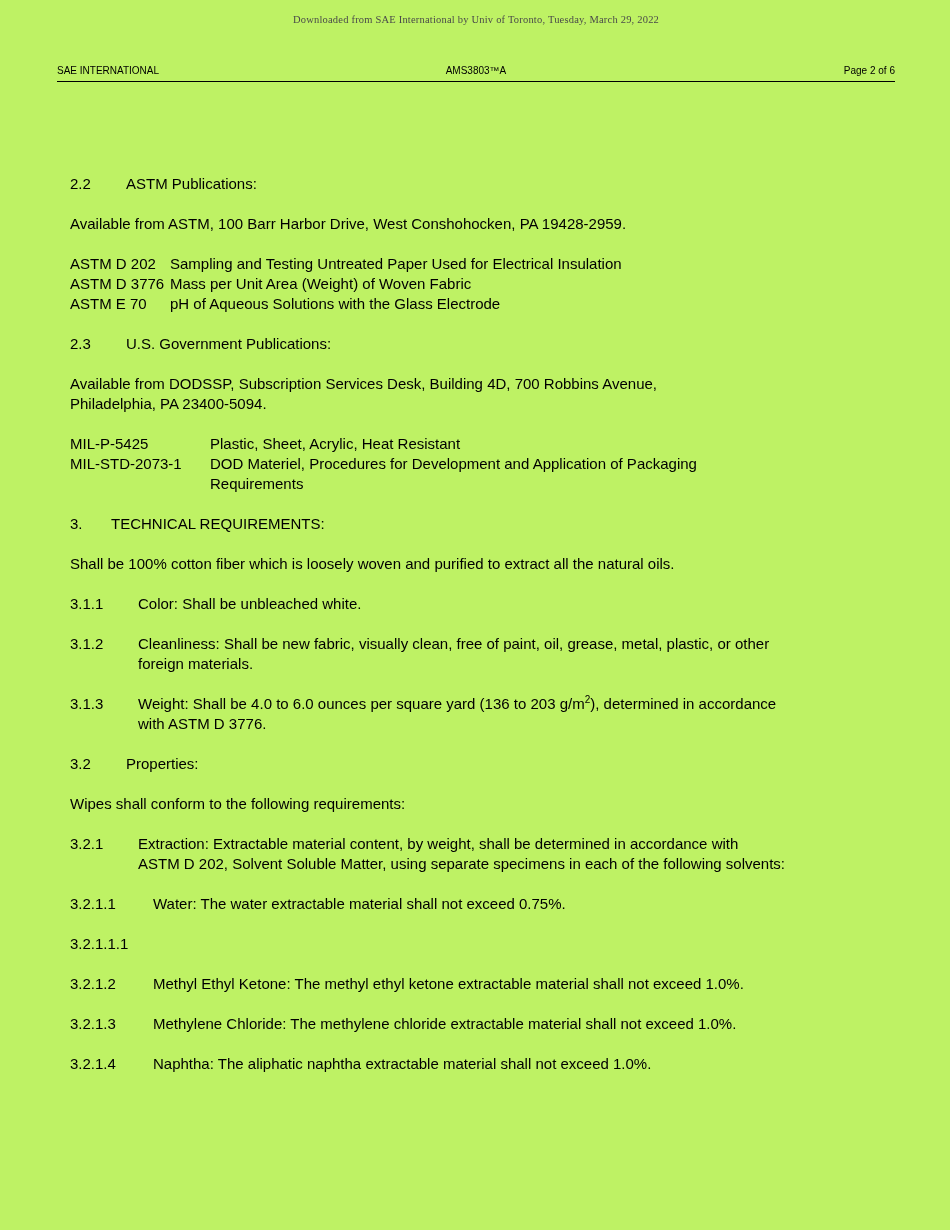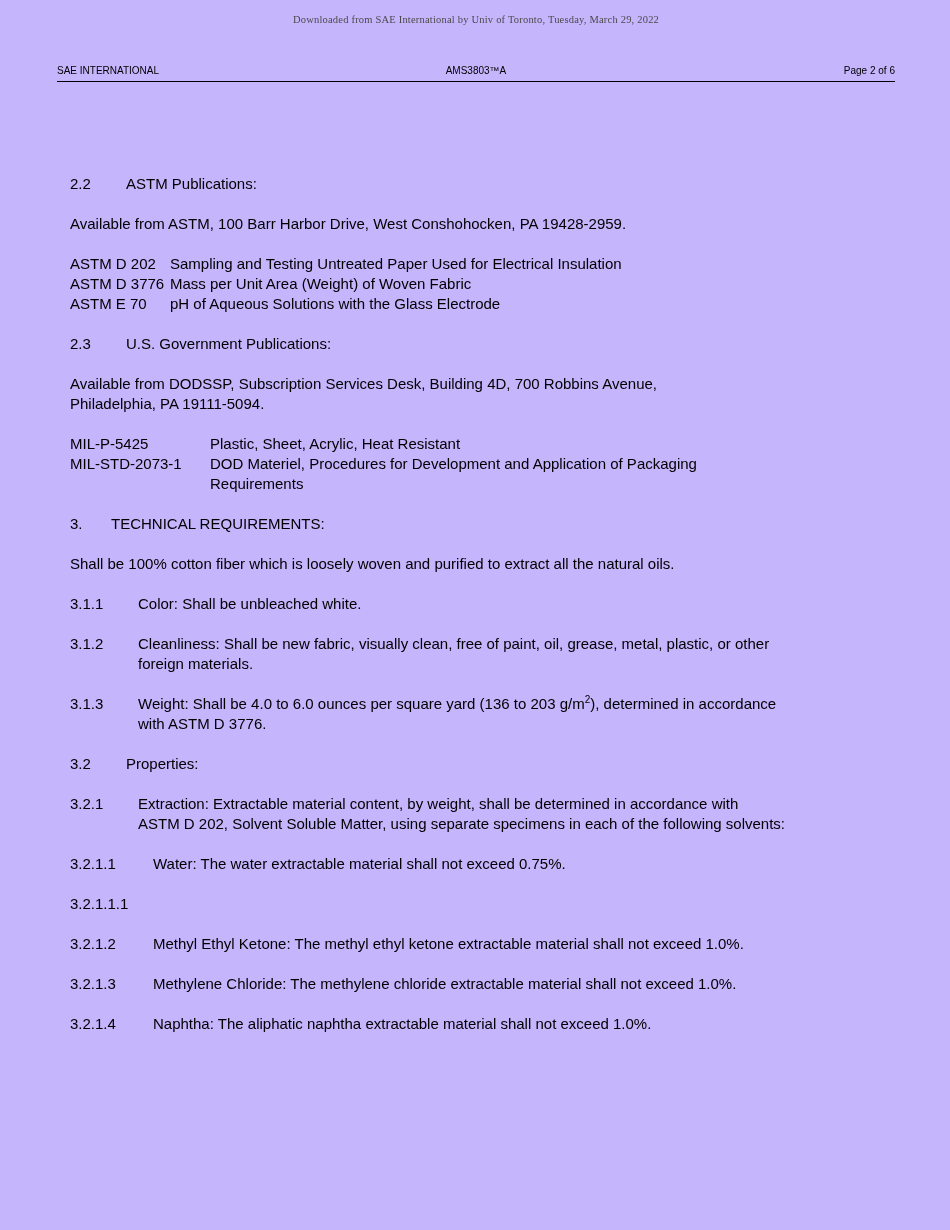--- a/index.html
+++ b/index.html
@@ -14,7 +14,7 @@
     width:950px; height:1230px;
     padding:14px 55px 0 57px;
     position:relative;
-    background:#c4b5fd;
+    background:#bef264;
   }
   .watermark {
     text-align:center;

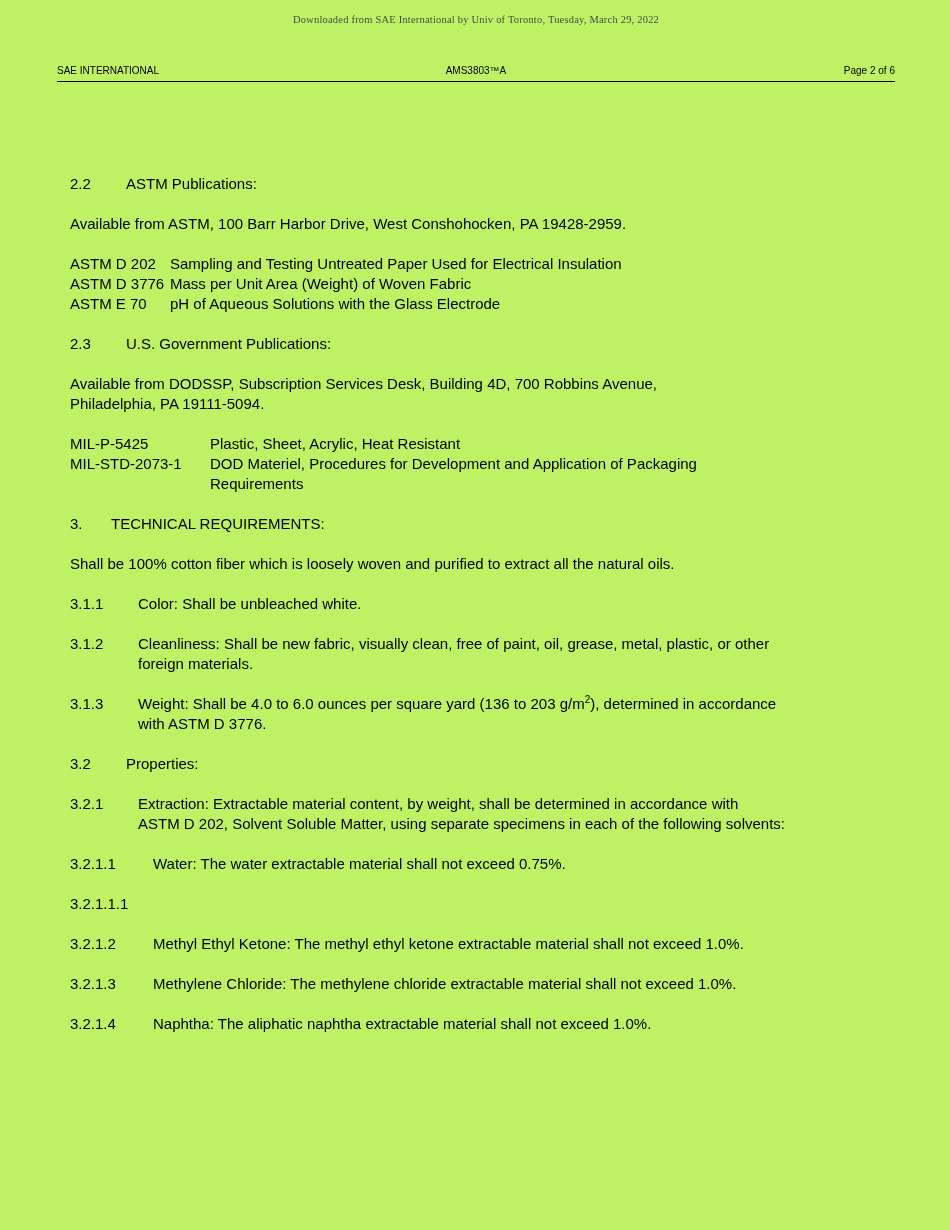--- a/index.html
+++ b/index.html
@@ -105,7 +105,7 @@
 
     <p class="block indent">
       <span class="line">Available from DODSSP, Subscription Services Desk, Building 4D, 700 Robbins Avenue,</span>
-      <span class="line">Philadelphia, PA 19111-5094.</span>
+      <span class="line">Philadelphia, PA 23400-5094.</span>
     </p>
 
     <div class="block indent">

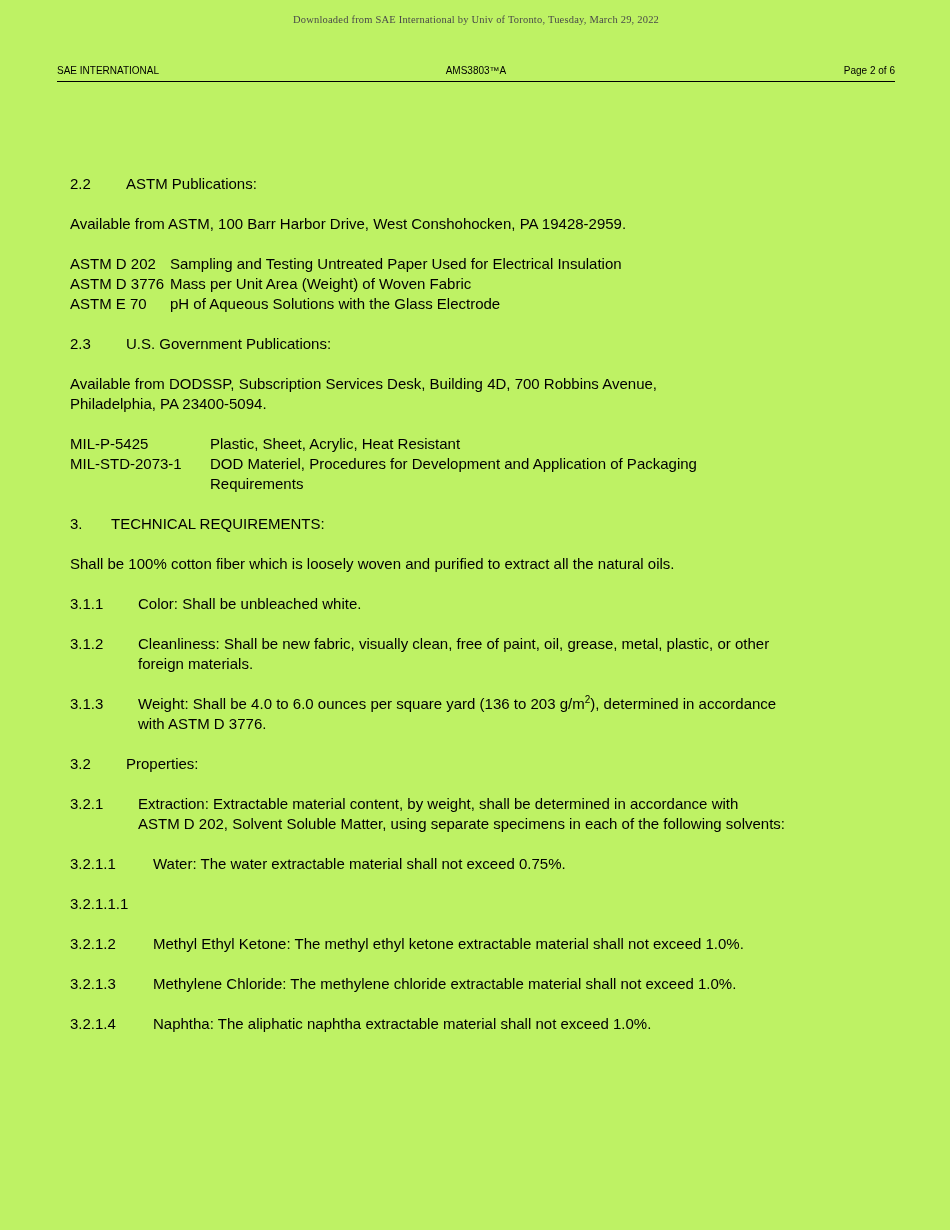--- a/index.html
+++ b/index.html
@@ -156,6 +156,7 @@
       <span class="txt">Properties:</span>
     </div>
 
+    <p class="block indent">Wipes shall conform to the following requirements:</p>
 
     <div class="block row">
       <span class="num w3">3.2.1</span>

